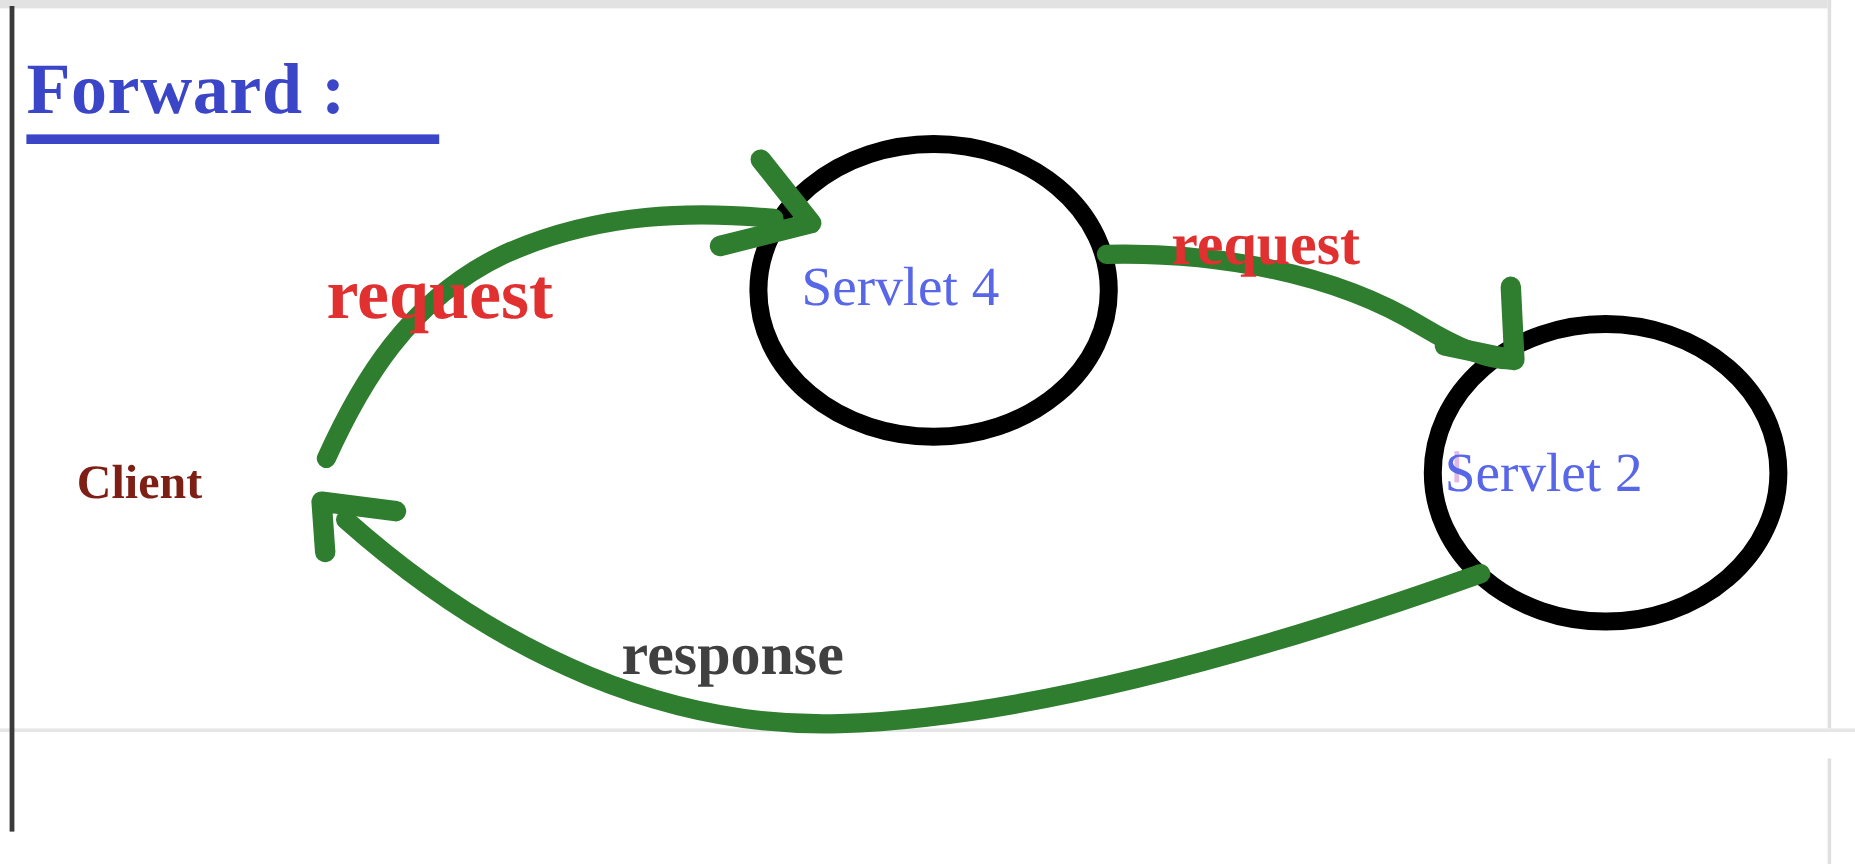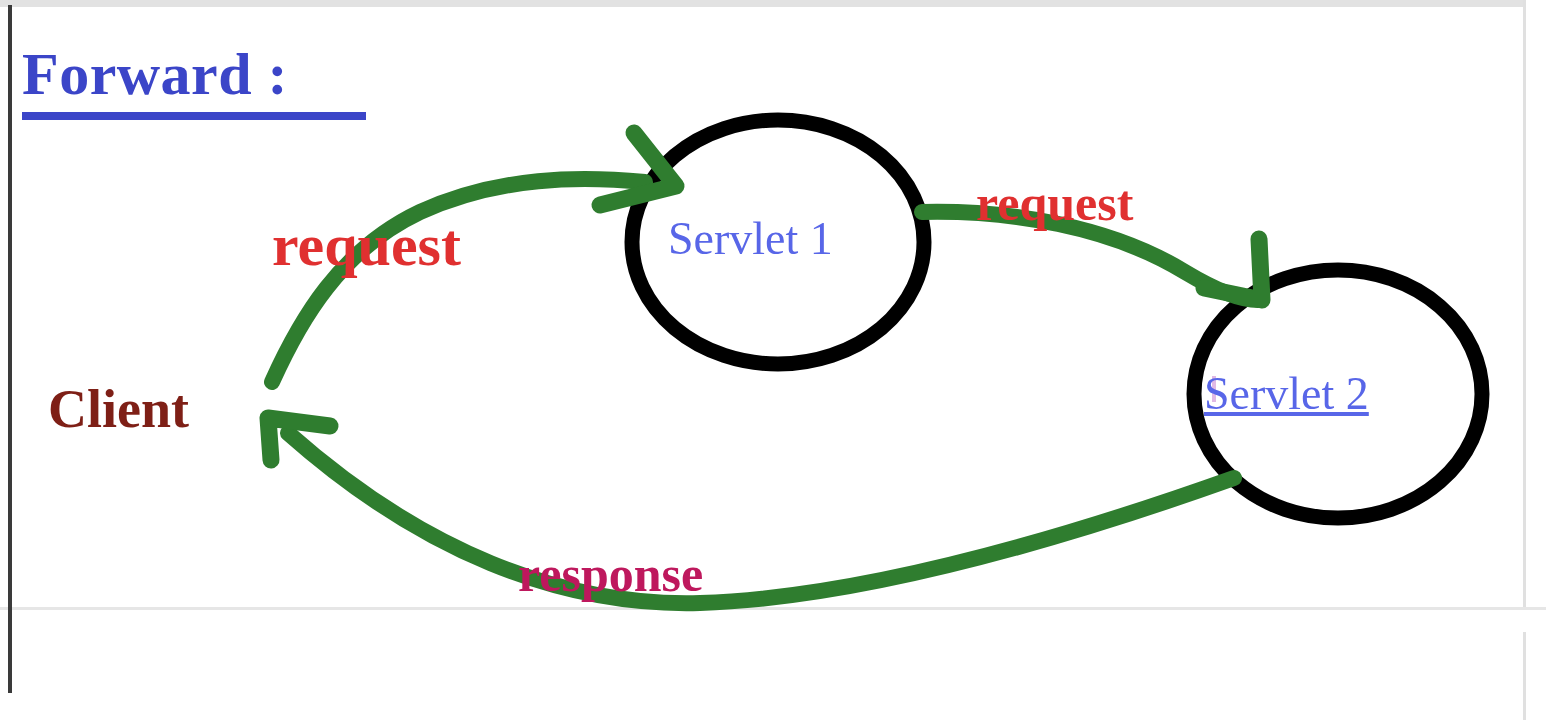--- a/index.html
+++ b/index.html
@@ -186,7 +186,7 @@
 
   <div class="lbl" id="client-label">Client</div>
 
-  <div class="lbl" id="servlet1-label">Servlet 1</div>
+  <div class="lbl" id="servlet1-label">Servlet 4</div>
 
   <div class="node-artifact"></div>
 

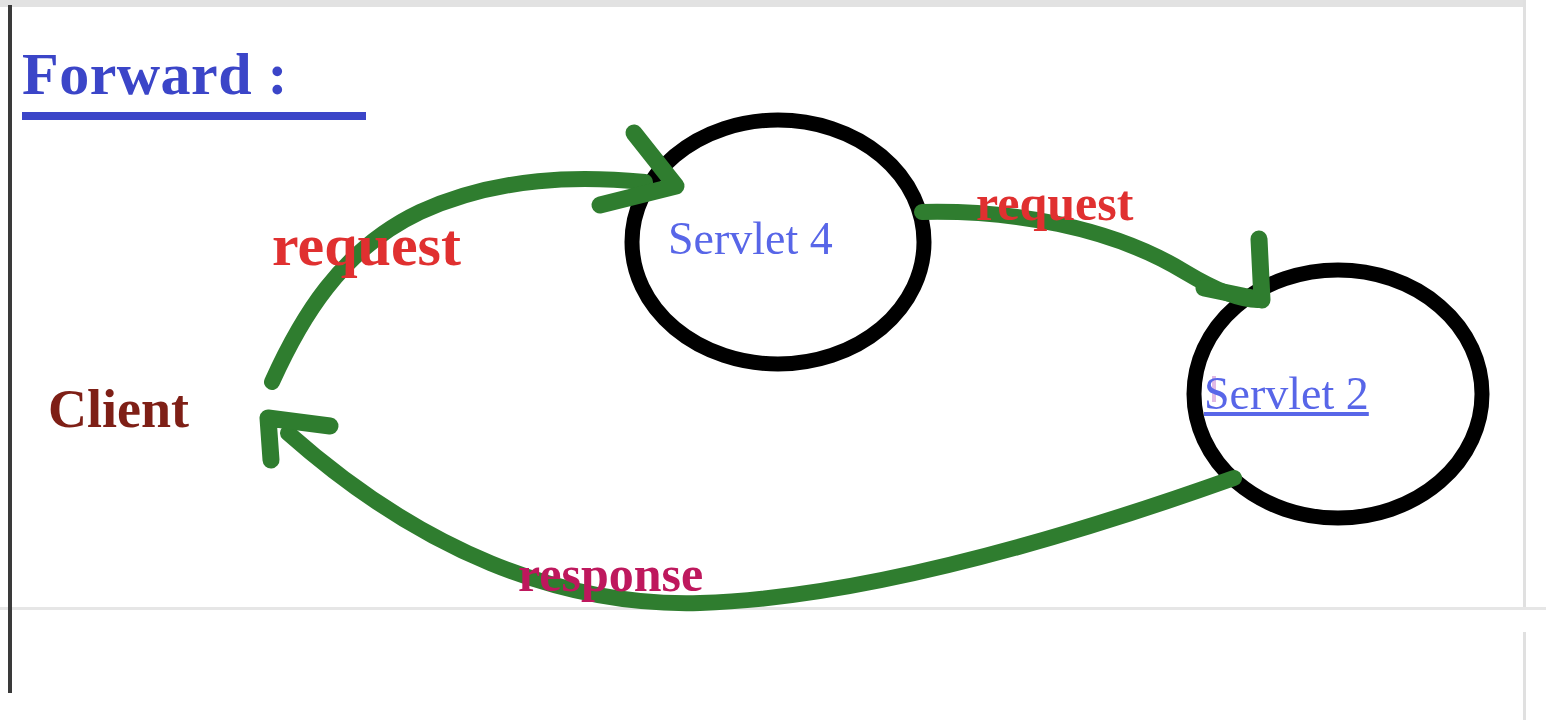--- a/index.html
+++ b/index.html
@@ -96,9 +96,9 @@
     text-decoration: underline;
   }
   #client-label {
-    left: 48px;
+    left: 64px;
     top: 382px;
-    font-size: 54px;
+    font-size: 40px;
     font-weight: bold;
     color: #7e1f16;
   }

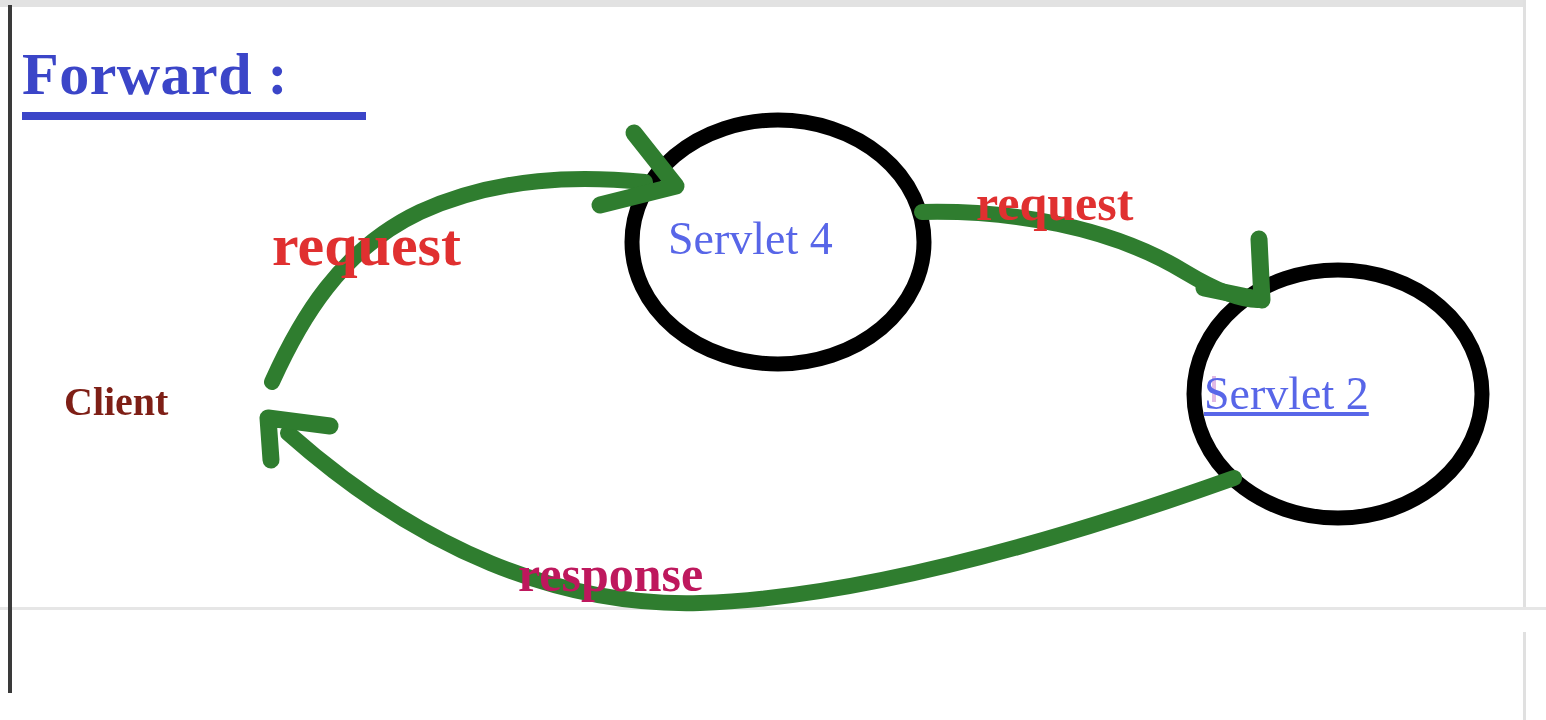--- a/index.html
+++ b/index.html
@@ -93,7 +93,6 @@
     font-size: 46px;
     color: #5866e8;
     font-weight: normal;
-    text-decoration: underline;
   }
   #client-label {
     left: 64px;

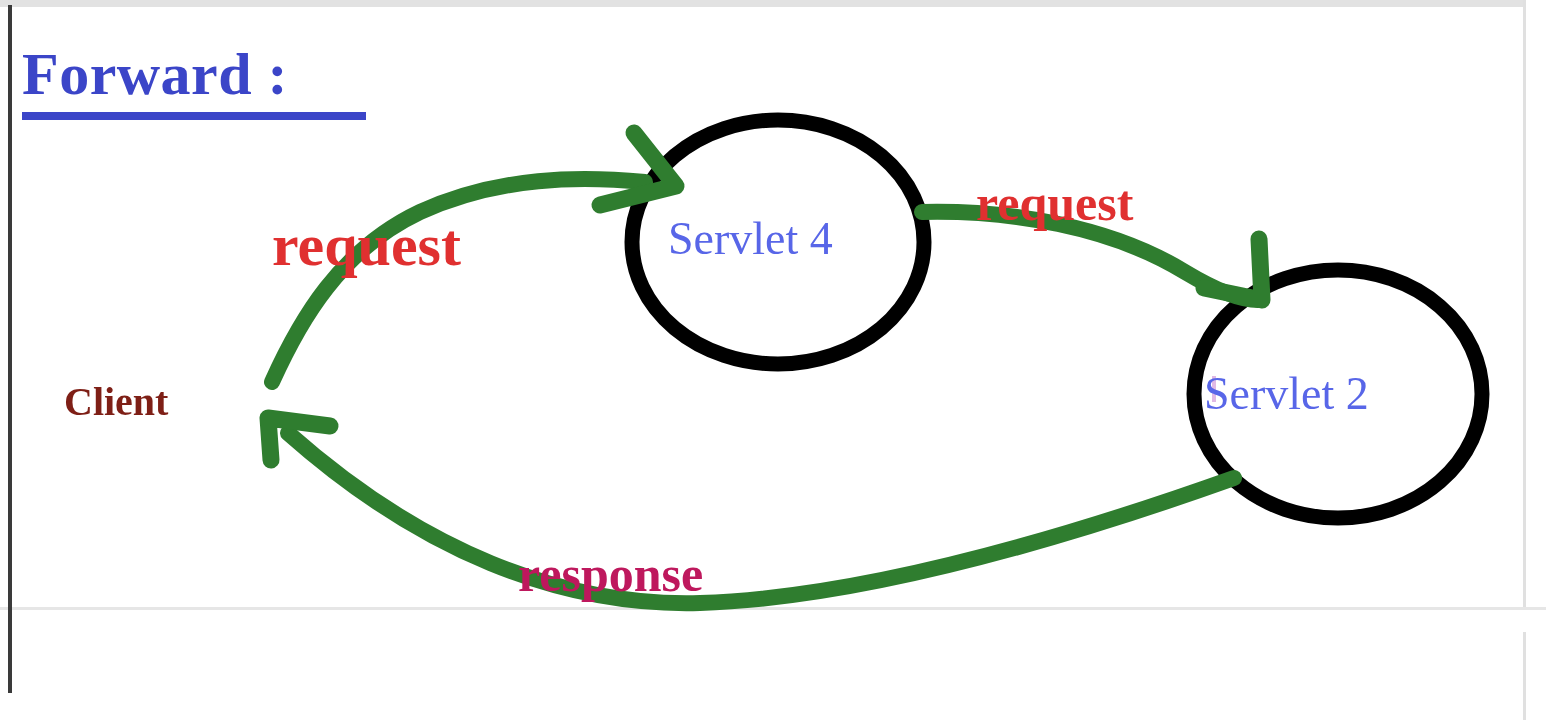--- a/index.html
+++ b/index.html
@@ -120,8 +120,7 @@
     top: 520px;
     font-size: 50px;
     font-weight: bold;
-    color: #be185d;
-    margin-top: 29px;
+    color: #404040;
   }
   .node-artifact {
     position: absolute;

